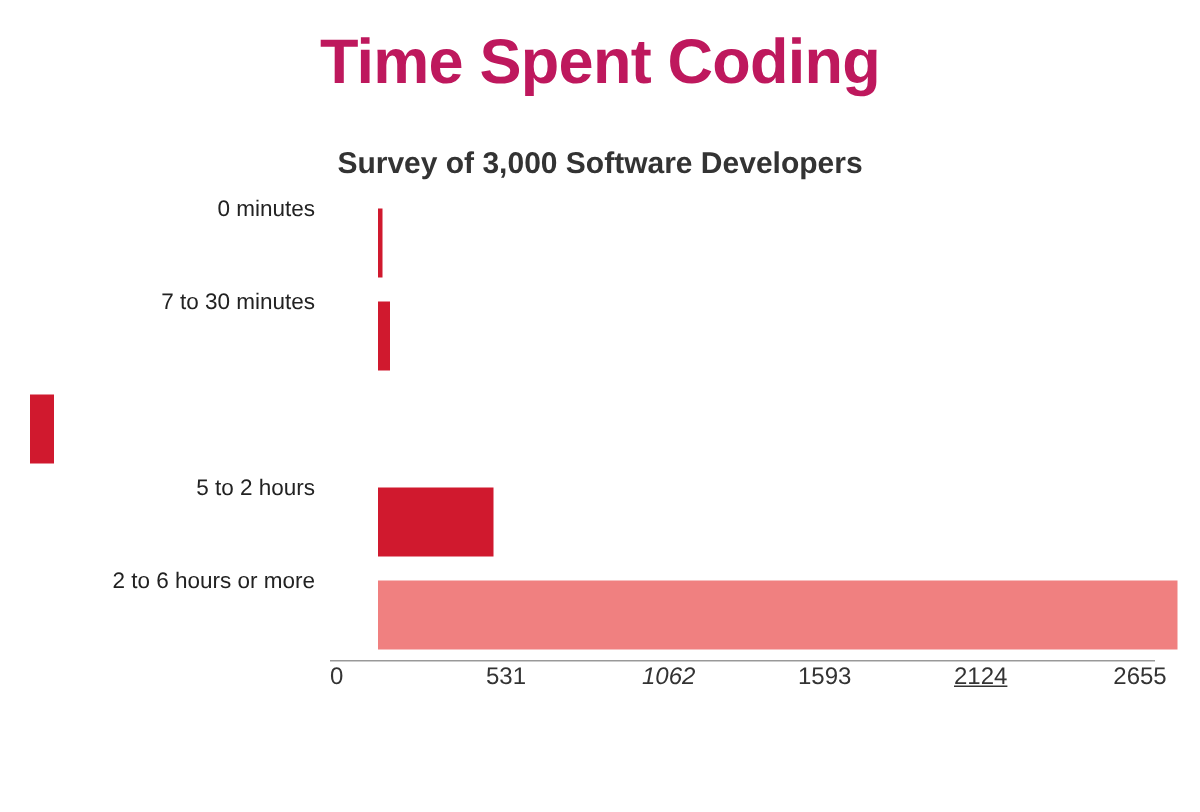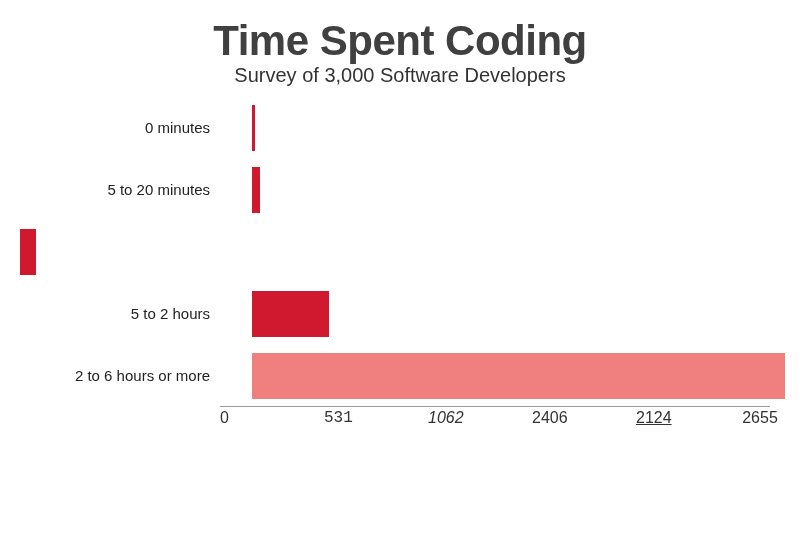--- a/index.html
+++ b/index.html
@@ -17,7 +17,7 @@
     .title {
       font-size: 42px;
       font-weight: 900;
-      color: #404040;
+      color: #be185d;
       margin-top: 18px;
       line-height: 1.1;
       letter-spacing: -0.5px;

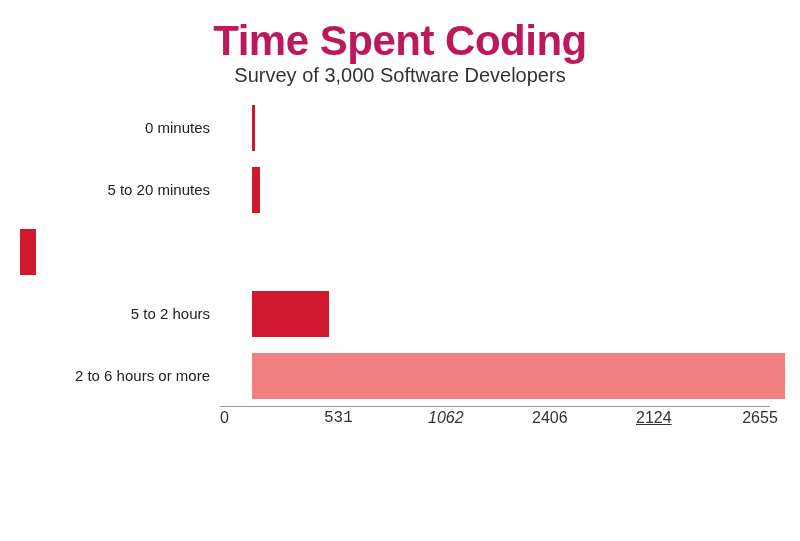--- a/index.html
+++ b/index.html
@@ -26,7 +26,8 @@
       font-size: 20px;
       color: #333;
       margin-bottom: 10px;
-      font-weight: 400;
+      font-weight: 700;
+      margin-top: 34px;
     }
     .chart-container {
       width: 780px;

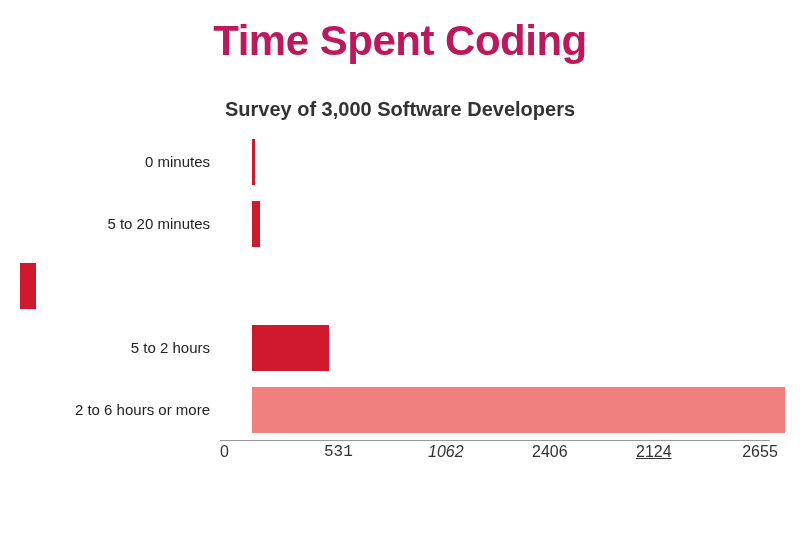--- a/index.html
+++ b/index.html
@@ -43,7 +43,7 @@
     }
     .bar-row {
       display: flex;
-      align-items: center;
+      align-items: flex-start;
       height: 62px;
       gap: 32px;
     }

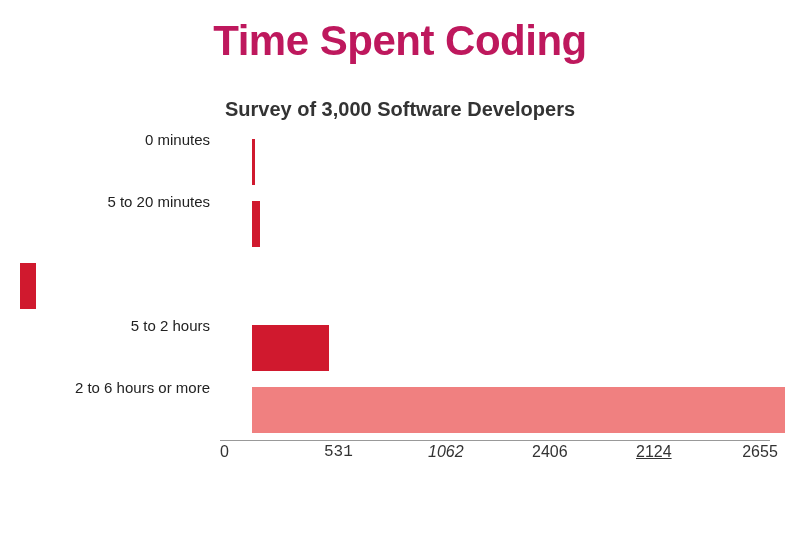--- a/index.html
+++ b/index.html
@@ -116,7 +116,7 @@
         </div>
       </div>
       <div class="bar-row">
-        <div class="bar-label">5 to 20 minutes</div>
+        <div class="bar-label">7 to 30 minutes</div>
         <div class="bar-track">
           <div class="bar dark" style="width: 8.13559px;"></div>
         </div>

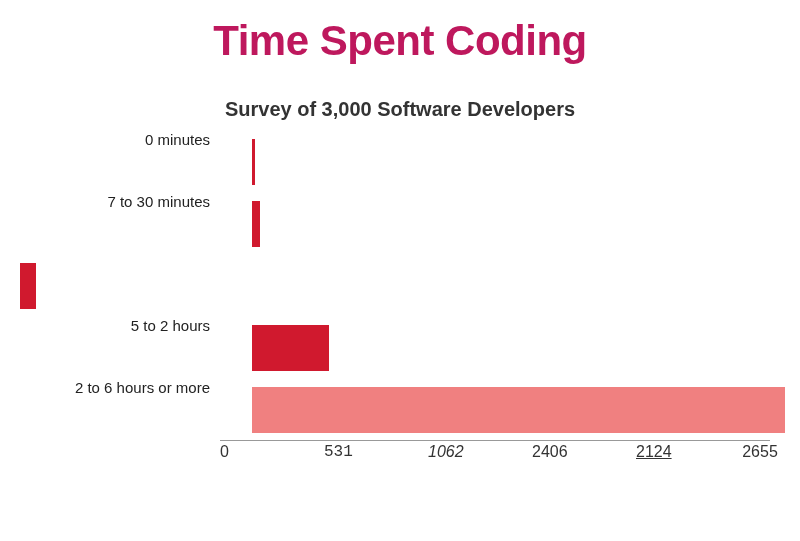--- a/index.html
+++ b/index.html
@@ -143,7 +143,7 @@
   <div class="x-axis" id="x-axis">
 
   <div class="x-tick" style="flex: 1 1 0%;">0</div>
-      <div class="x-tick" style="flex: 1 1 0%; font-family: Liberation Mono, monospace;">531</div>
+      <div class="x-tick" style="flex: 1 1 0%;">531</div>
       <div class="x-tick" style="flex: 1 1 0%; font-style: italic;">1062</div>
       <div class="x-tick" style="flex: 1 1 0%;">2406</div>
       <div class="x-tick" style="flex: 1 1 0%; text-decoration: underline;">2124</div>

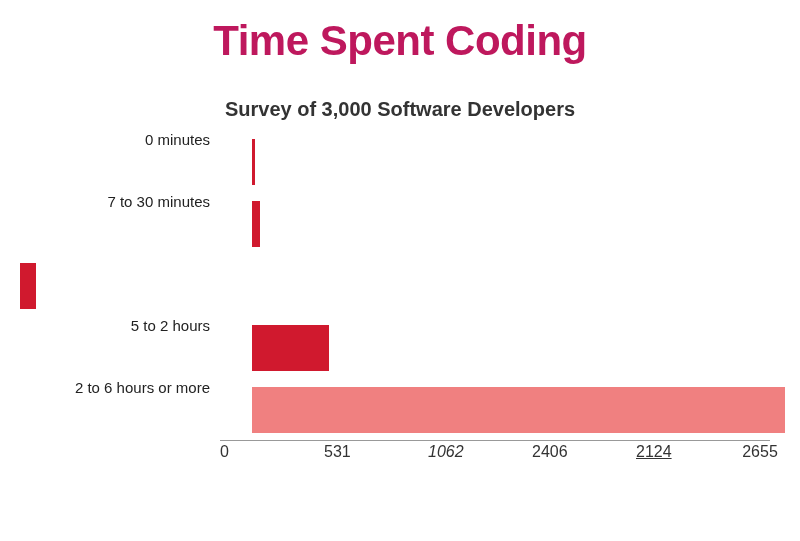--- a/index.html
+++ b/index.html
@@ -145,7 +145,7 @@
   <div class="x-tick" style="flex: 1 1 0%;">0</div>
       <div class="x-tick" style="flex: 1 1 0%;">531</div>
       <div class="x-tick" style="flex: 1 1 0%; font-style: italic;">1062</div>
-      <div class="x-tick" style="flex: 1 1 0%;">2406</div>
+      <div class="x-tick" style="flex: 1 1 0%;">1593</div>
       <div class="x-tick" style="flex: 1 1 0%; text-decoration: underline;">2124</div>
       <div class="x-tick" style="flex: 0 1 0%; min-width: 40px; text-align: center;">2655</div>
     </div>

